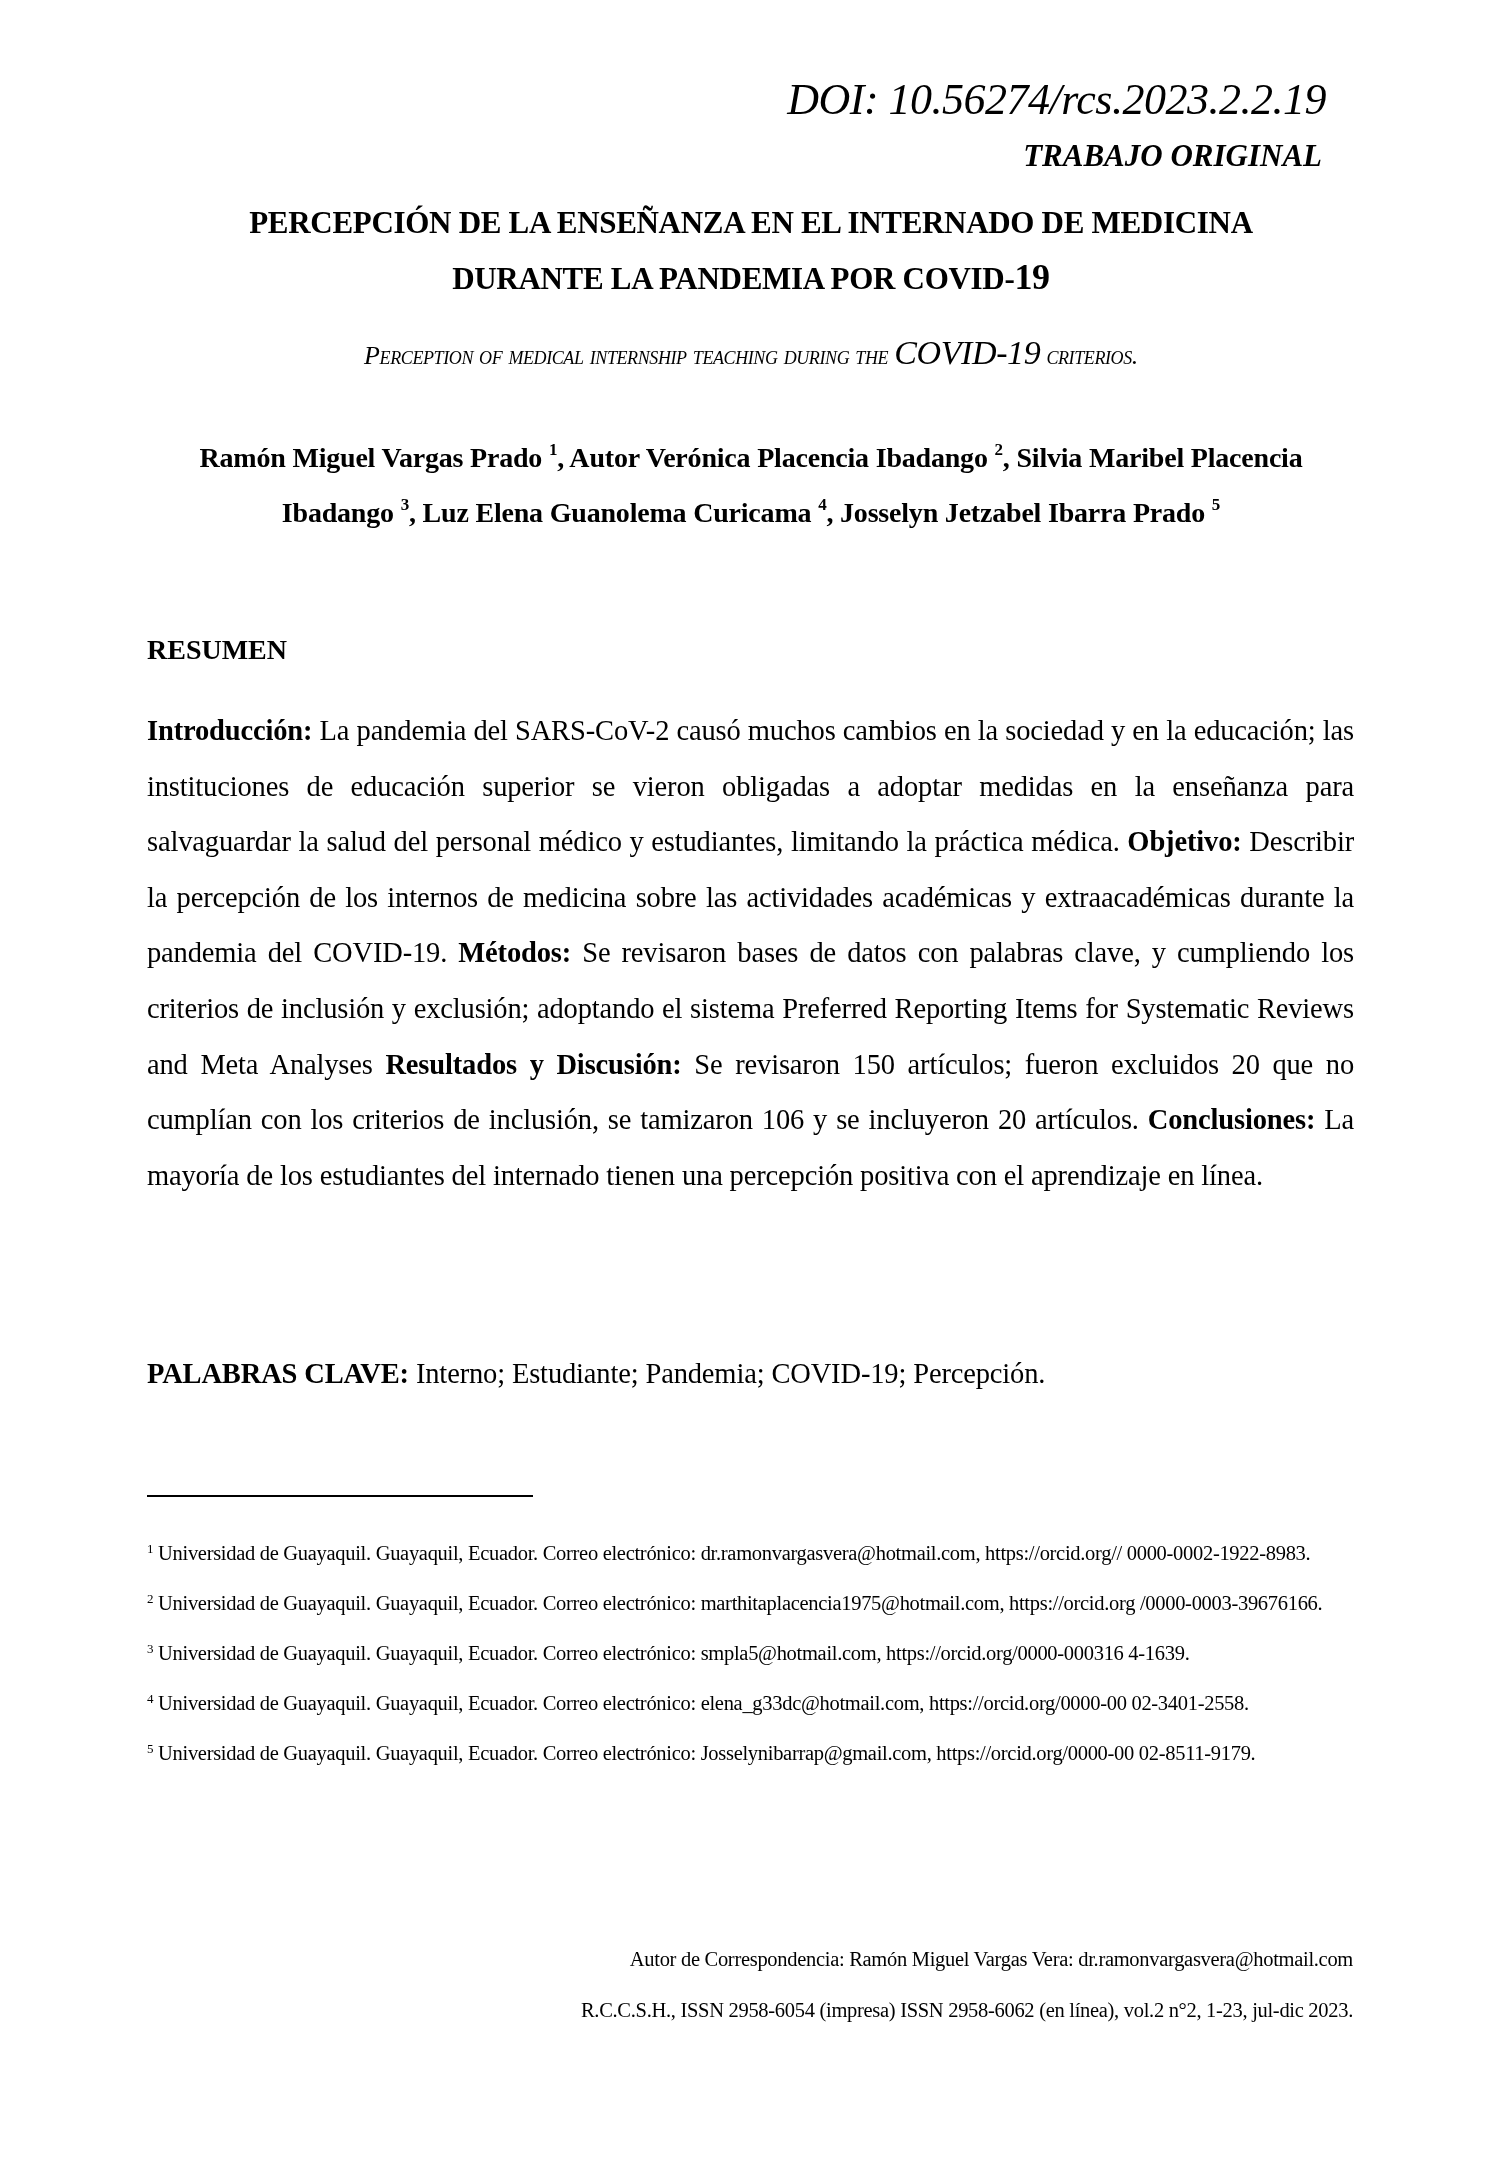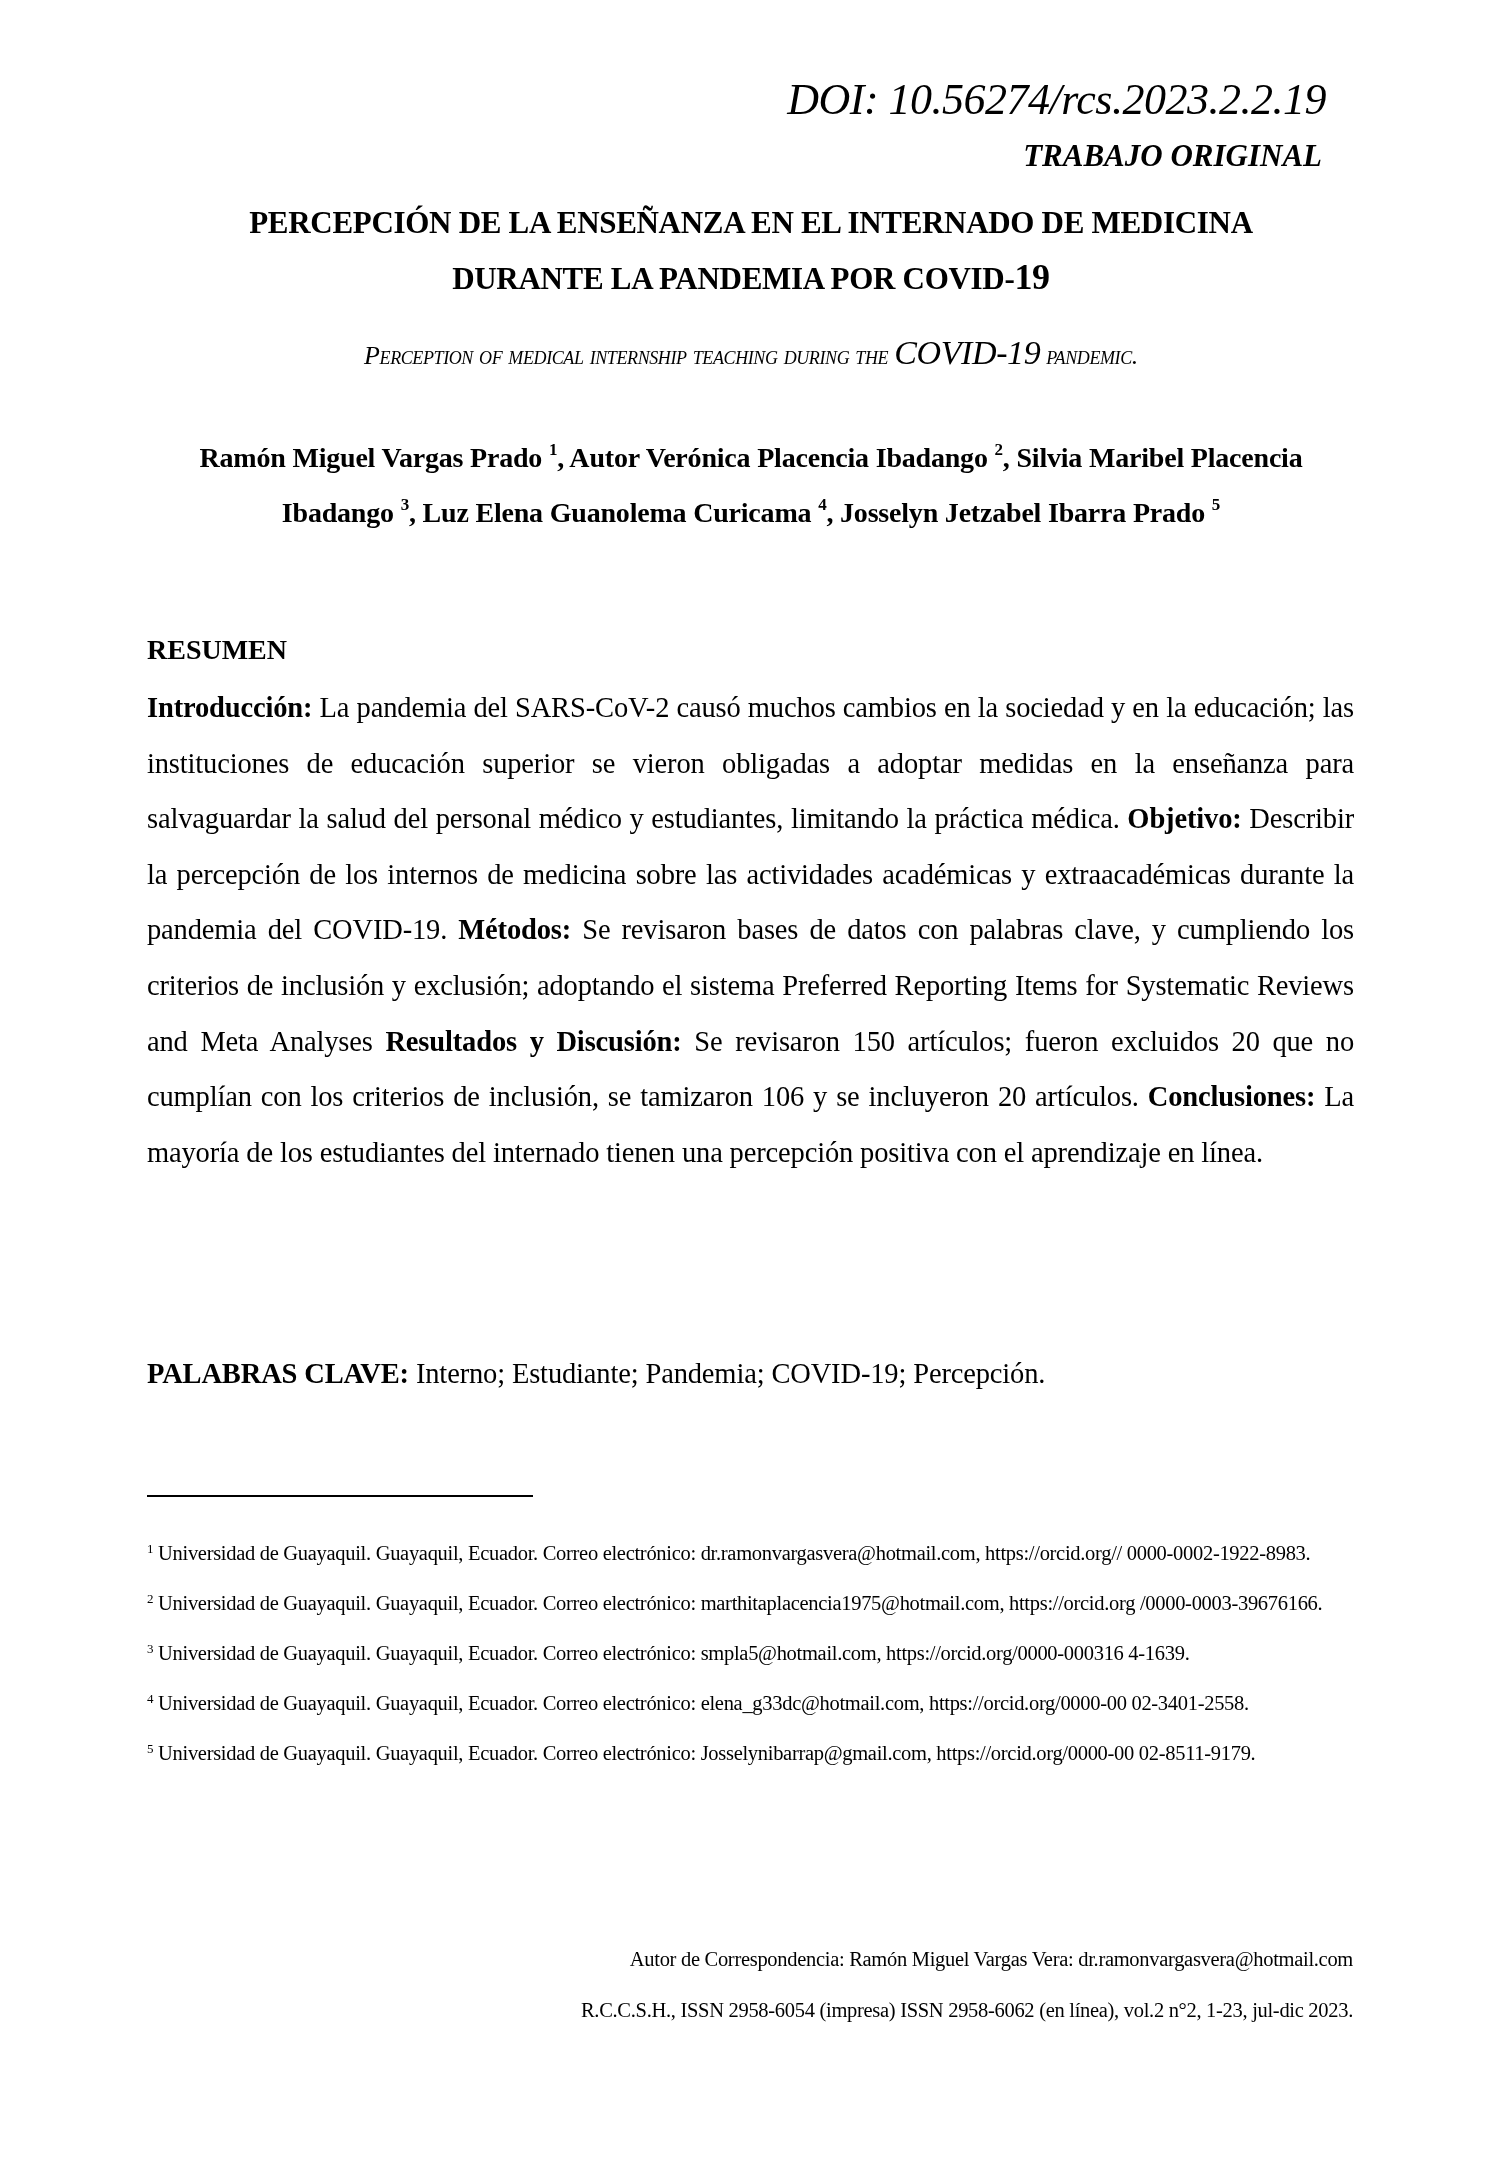--- a/index.html
+++ b/index.html
@@ -76,7 +76,7 @@
     <div><span>DURANTE LA PANDEMIA POR COVID-</span><span class="big">19</span></div>
   </div>
 
-  <div class="subtitle"><span style="font-variant: small-caps;">Perception of medical internship teaching during the </span><span class="cap">COVID-19</span><span style="font-variant: small-caps;"> pandemic.</span></div>
+  <div class="subtitle"><span style="font-variant: small-caps;">Perception of medical internship teaching during the </span><span class="cap">COVID-19</span><span style="font-variant: small-caps;"> criterios.</span></div>
 
   <div class="authors">
     <span><span>Ramón Miguel Vargas Prado</span> <sup>1</sup></span>,

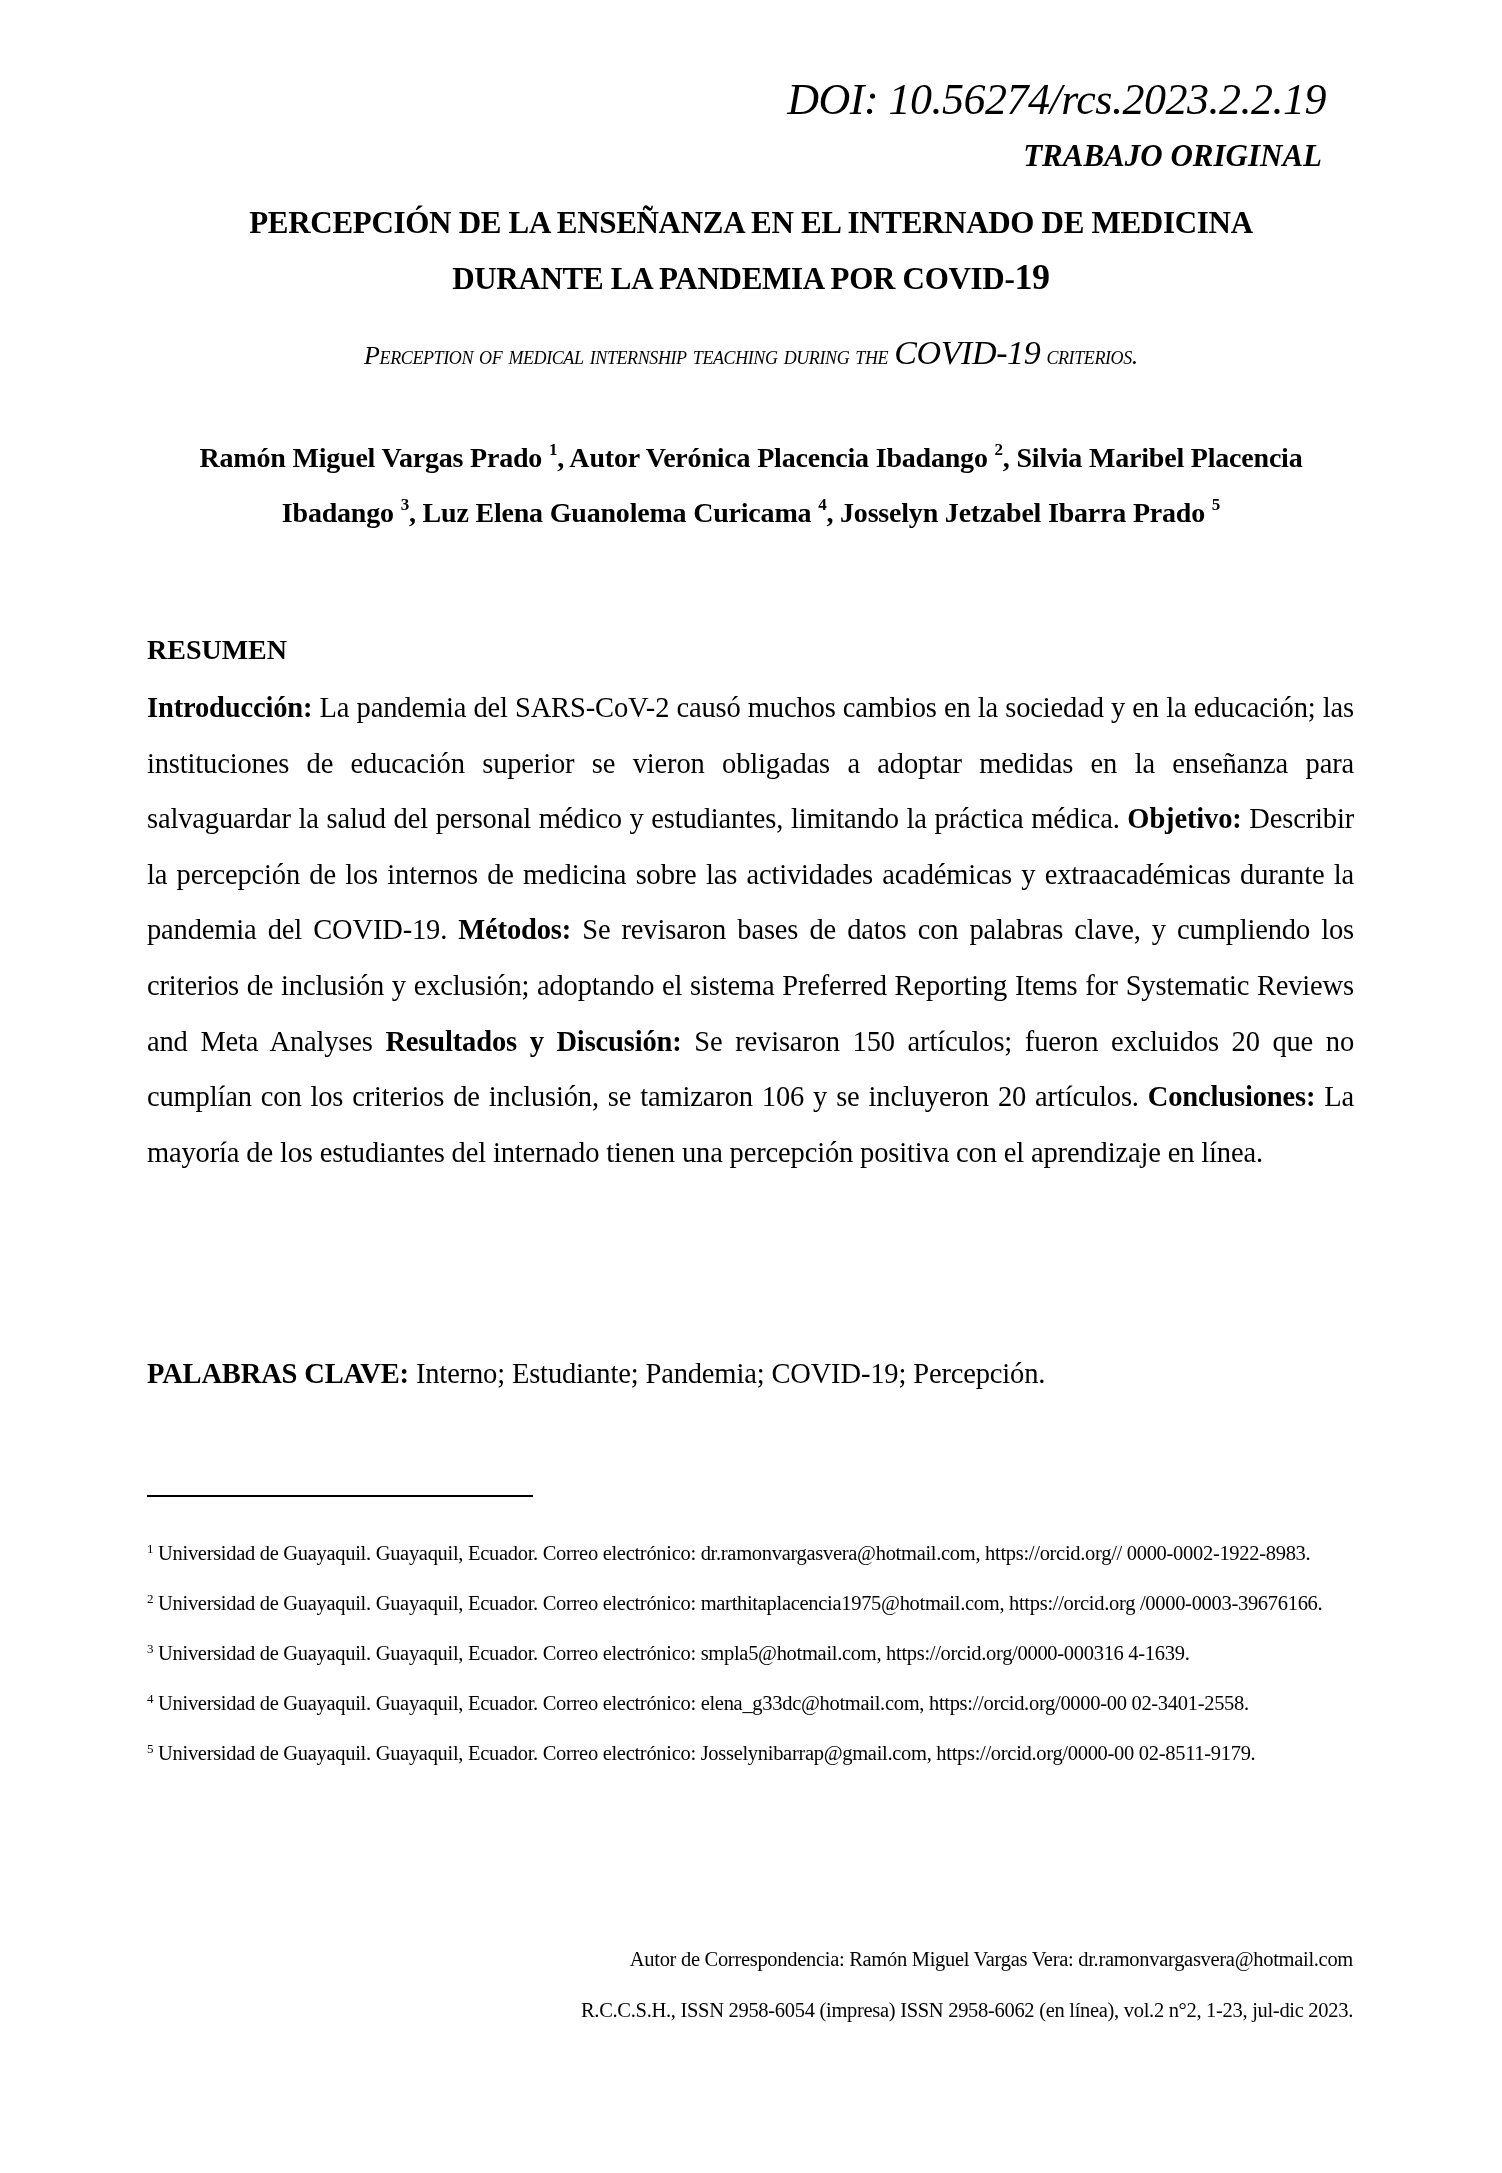--- a/index.html
+++ b/index.html
@@ -38,7 +38,7 @@
       font-weight: bold; font-size: 28px;
     }
     .abstract {
-      position: absolute; left: 147px; width: 1207px; top: 680px;
+      position: absolute; left: 147px; width: 1207px; top: 703px;
       font-size: 28.5px; line-height: 55.6px; text-align: justify; letter-spacing: -0.15px;
     }
     .abstract b { font-weight: bold; }

